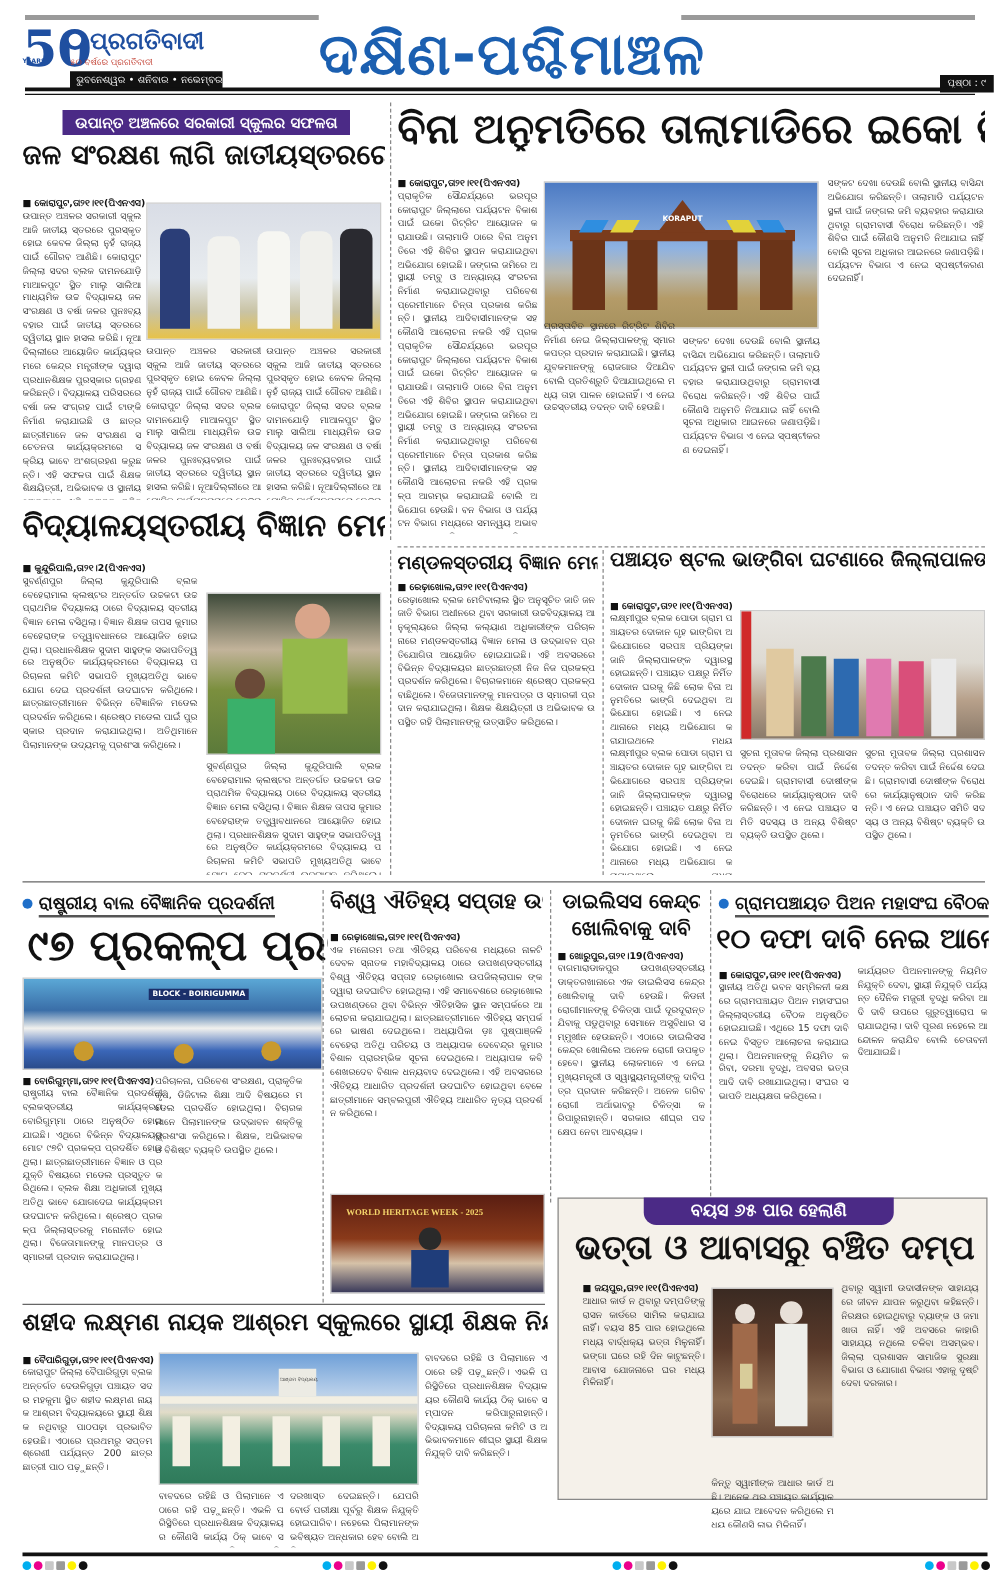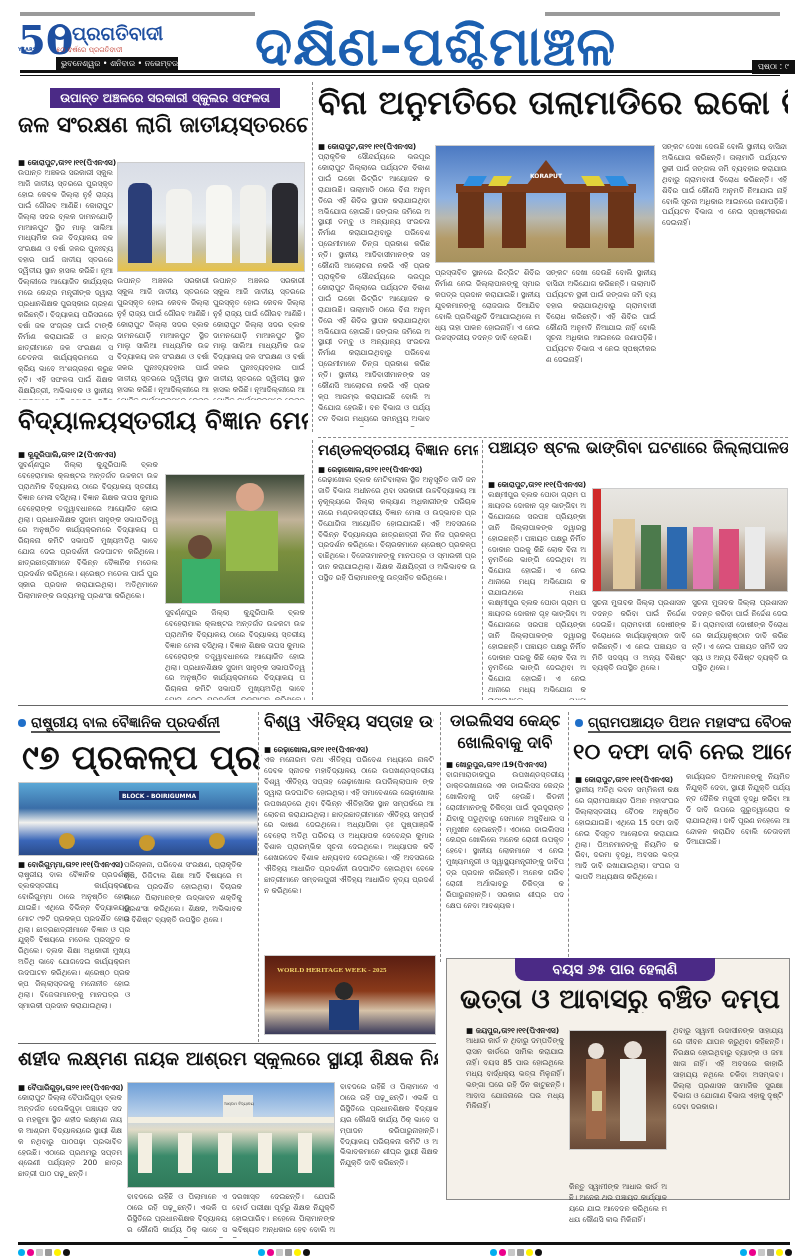--- a/index.html
+++ b/index.html
@@ -7,7 +7,7 @@
 body{position:relative;font-family:"DejaVu Sans",sans-serif;color:#111}
 .abs{position:absolute}
 .topbar{background:#9a9a9a;height:4px}
-.masthead-title{font-family:"DejaVu Sans",sans-serif;font-weight:bold;color:#1b5fb0;font-size:54px;letter-spacing:1px;line-height:1}
+.masthead-title{font-family:"DejaVu Sans",sans-serif;font-weight:bold;color:#1b5fb0;font-size:46px;letter-spacing:1px;line-height:1}
 .logo50{font-family:"DejaVu Serif",serif;font-weight:bold;color:#1f4fa0;font-size:40px;line-height:1}
 .brand{font-weight:bold;color:#1f4fa0;font-size:19px}
 .tagline{color:#c0392b;font-size:7px}

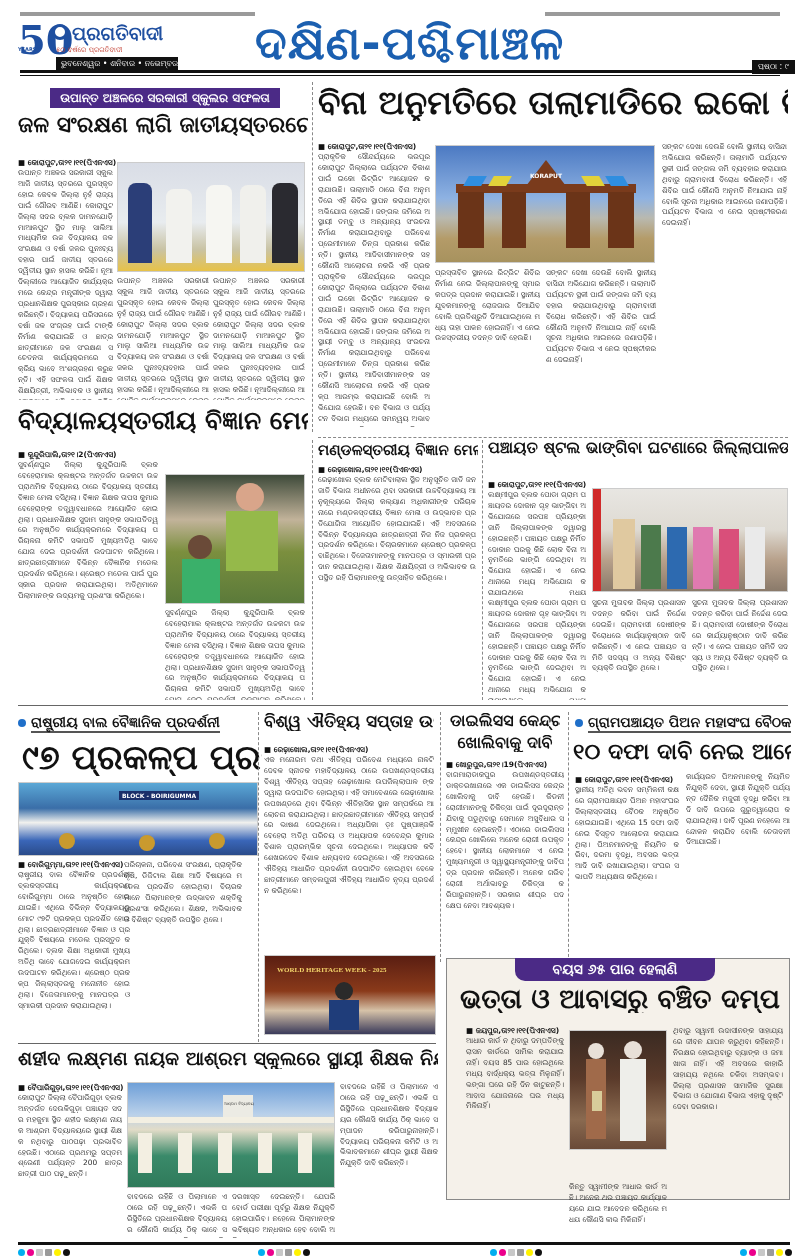--- a/index.html
+++ b/index.html
@@ -84,7 +84,7 @@
 </div>
 <div class="abs body" style="left:662px;top:142px;width:125px;height:280px">ସଙ୍କଟ ଦେଖା ଦେଉଛି ବୋଲି ସ୍ଥାନୀୟ ବାସିନ୍ଦା ଅଭିଯୋଗ କରିଛନ୍ତି। ତାଲାମାଡି ପର୍ଯ୍ୟଟନ ସ୍ଥଳୀ ପାଇଁ ଜଙ୍ଗଲ ଜମି ବ୍ୟବହାର କରାଯାଉଥିବାରୁ ଗ୍ରାମବାସୀ ବିରୋଧ କରିଛନ୍ତି। ଏହି ଶିବିର ପାଇଁ କୌଣସି ଅନୁମତି ନିଆଯାଇ ନାହିଁ ବୋଲି ସୂଚନା ଅଧିକାର ଆଇନରେ ଜଣାପଡ଼ିଛି। ପର୍ଯ୍ୟଟନ ବିଭାଗ ଏ ନେଇ ସ୍ପଷ୍ଟୀକରଣ ଦେଇନାହିଁ।</div>
 <div class="abs body" style="left:318px;top:272px;width:112px;height:155px">ପ୍ରାକୃତିକ ସୌନ୍ଦର୍ଯ୍ୟରେ ଭରପୂର କୋରାପୁଟ ଜିଲ୍ଲାରେ ପର୍ଯ୍ୟଟନ ବିକାଶ ପାଇଁ ଇକୋ ରିଟ୍ରିଟ ଆୟୋଜନ କରାଯାଉଛି। ତାଲାମାଡି ଠାରେ ବିନା ଅନୁମତିରେ ଏହି ଶିବିର ସ୍ଥାପନ କରାଯାଇଥିବା ଅଭିଯୋଗ ହୋଇଛି। ଜଙ୍ଗଲ ଜମିରେ ଅସ୍ଥାୟୀ ତମ୍ବୁ ଓ ଅନ୍ୟାନ୍ୟ ସଂରଚନା ନିର୍ମାଣ କରାଯାଇଥିବାରୁ ପରିବେଶ ପ୍ରେମୀମାନେ ଚିନ୍ତା ପ୍ରକାଶ କରିଛନ୍ତି। ସ୍ଥାନୀୟ ଆଦିବାସୀମାନଙ୍କ ସହ କୌଣସି ଆଲୋଚନା ନକରି ଏହି ପ୍ରକଳ୍ପ ଆରମ୍ଭ କରାଯାଇଛି ବୋଲି ଅଭିଯୋଗ ହେଉଛି। ବନ ବିଭାଗ ଓ ପର୍ଯ୍ୟଟନ ବିଭାଗ ମଧ୍ୟରେ ସମନ୍ୱୟ ଅଭାବ ସ୍ପଷ୍ଟ ହୋଇଛି। ପ୍ରଶାସନ ଏହି ଘଟଣାର ତଦନ୍ତ କରିବା ଆବଶ୍ୟକ ବୋଲି ସଚେତନ ନାଗରିକମାନେ ଦାବି କରିଛନ୍ତି।</div>
-<div class="abs body" style="left:435px;top:268px;width:105px;height:158px">ପ୍ରସ୍ତାବିତ ସ୍ଥାନରେ ରିଟ୍ରିଟ ଶିବିର ନିର୍ମାଣ ନେଇ ଜିଲ୍ଲାପାଳଙ୍କୁ ସ୍ମାରକପତ୍ର ପ୍ରଦାନ କରାଯାଇଛି। ସ୍ଥାନୀୟ ଯୁବକମାନଙ୍କୁ ରୋଜଗାର ଦିଆଯିବ ବୋଲି ପ୍ରତିଶ୍ରୁତି ଦିଆଯାଇଥିଲେ ମଧ୍ୟ ତାହା ପାଳନ ହୋଇନାହିଁ। ଏ ନେଇ ଉଚ୍ଚସ୍ତରୀୟ ତଦନ୍ତ ଦାବି ହେଉଛି।</div>
+<div class="abs body" style="left:435px;top:256px;width:105px;height:158px">ପ୍ରସ୍ତାବିତ ସ୍ଥାନରେ ରିଟ୍ରିଟ ଶିବିର ନିର୍ମାଣ ନେଇ ଜିଲ୍ଲାପାଳଙ୍କୁ ସ୍ମାରକପତ୍ର ପ୍ରଦାନ କରାଯାଇଛି। ସ୍ଥାନୀୟ ଯୁବକମାନଙ୍କୁ ରୋଜଗାର ଦିଆଯିବ ବୋଲି ପ୍ରତିଶ୍ରୁତି ଦିଆଯାଇଥିଲେ ମଧ୍ୟ ତାହା ପାଳନ ହୋଇନାହିଁ। ଏ ନେଇ ଉଚ୍ଚସ୍ତରୀୟ ତଦନ୍ତ ଦାବି ହେଉଛି।</div>
 <div class="abs body" style="left:546px;top:268px;width:110px;height:158px">ସଙ୍କଟ ଦେଖା ଦେଉଛି ବୋଲି ସ୍ଥାନୀୟ ବାସିନ୍ଦା ଅଭିଯୋଗ କରିଛନ୍ତି। ତାଲାମାଡି ପର୍ଯ୍ୟଟନ ସ୍ଥଳୀ ପାଇଁ ଜଙ୍ଗଲ ଜମି ବ୍ୟବହାର କରାଯାଉଥିବାରୁ ଗ୍ରାମବାସୀ ବିରୋଧ କରିଛନ୍ତି। ଏହି ଶିବିର ପାଇଁ କୌଣସି ଅନୁମତି ନିଆଯାଇ ନାହିଁ ବୋଲି ସୂଚନା ଅଧିକାର ଆଇନରେ ଜଣାପଡ଼ିଛି। ପର୍ଯ୍ୟଟନ ବିଭାଗ ଏ ନେଇ ସ୍ପଷ୍ଟୀକରଣ ଦେଇନାହିଁ।</div>
 
 <div class="abs hdash" style="left:318px;top:437px;width:470px"></div>

